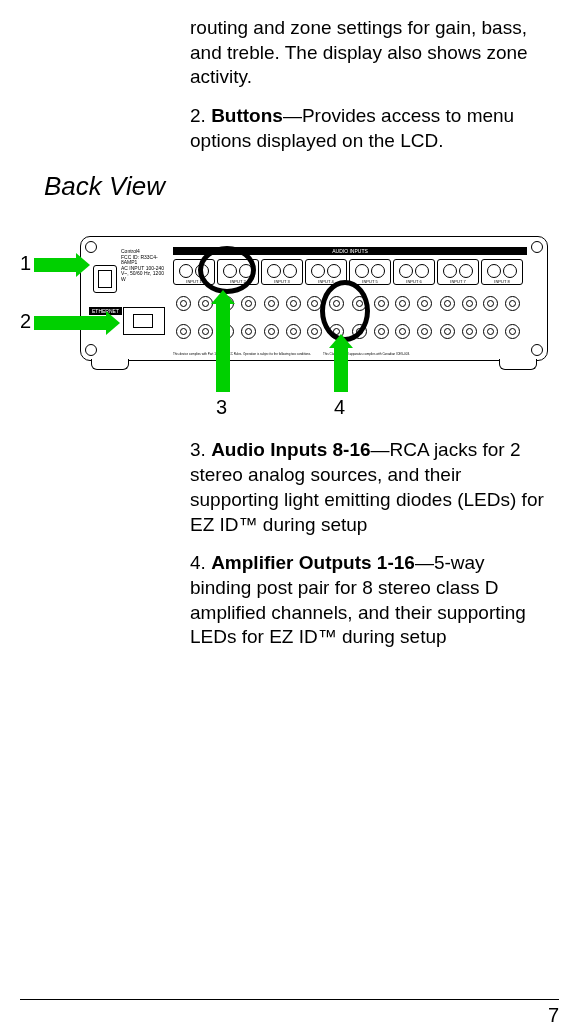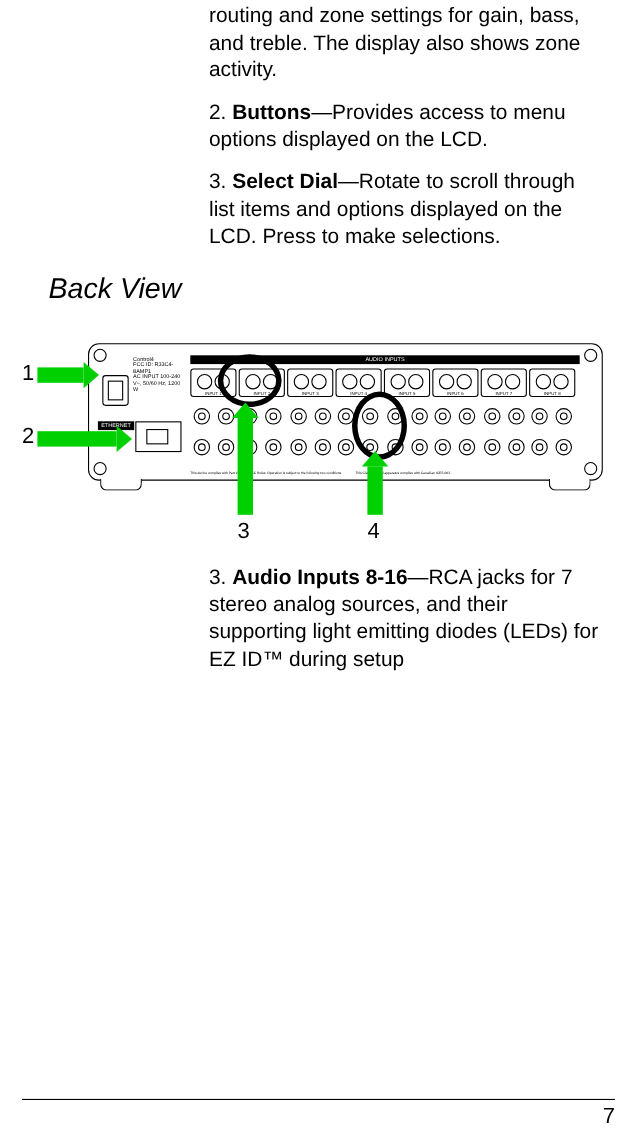--- a/index.html
+++ b/index.html
@@ -17,7 +17,7 @@
     box-sizing: border-box;
   }
   .content {
-    padding: 3px 20px 0 20px;
+    padding: 16px 20px 0 20px;
   }
   .indent-block {
     margin-left: 170px;

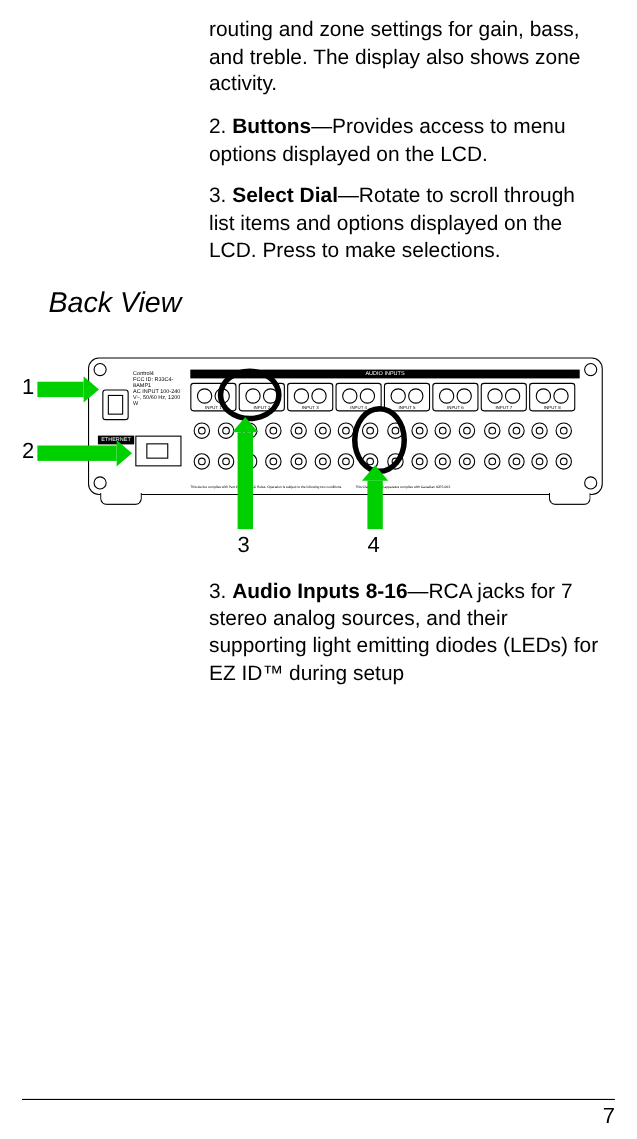--- a/index.html
+++ b/index.html
@@ -289,9 +289,6 @@
       <div class="para">
         <span class="num">2.  </span><span class="bold">Buttons</span><span>—Provides access to menu options displayed on the LCD.</span>
       </div>
-      <div class="para">
-        <span class="num">3.  </span><span class="bold">Select Dial</span><span>—Rotate to scroll through list items and options displayed on the LCD. Press to make selections.</span>
-      </div>
     </div>
 
     <div class="section-title">Back View</div>

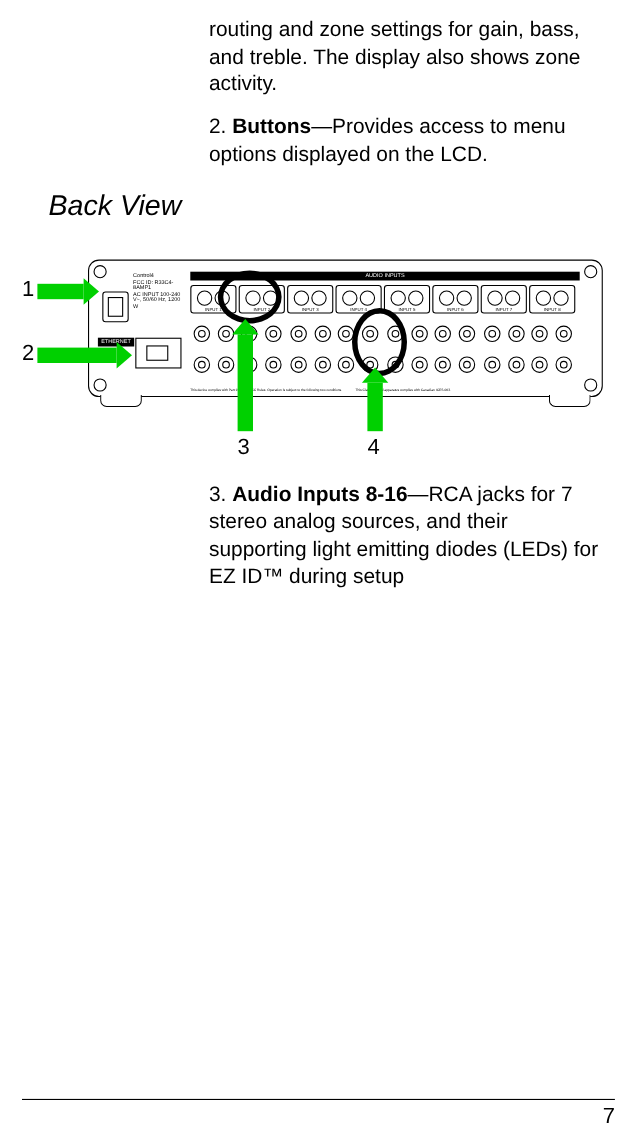--- a/index.html
+++ b/index.html
@@ -416,7 +416,7 @@
 
     <div class="indent-block">
       <div class="para">
-        <span class="num">3.  </span><span class="bold">Audio Inputs 8-16</span><span>—RCA jacks for 7 stereo analog sources, and their supporting light emitting diodes (LEDs) for EZ ID™ during setup</span>
+        <span class="num">3.  </span><span class="bold">Audio Inputs 8-16</span><span>—RCA jacks for 2 stereo analog sources, and their supporting light emitting diodes (LEDs) for EZ ID™ during setup</span>
       </div>
     </div>
 

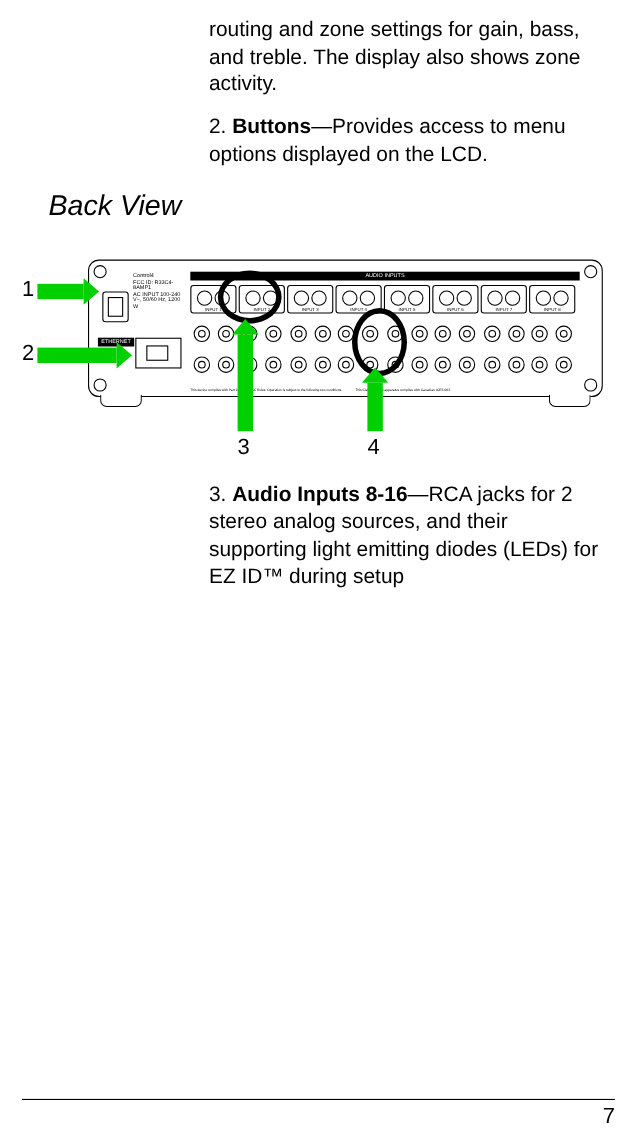--- a/index.html
+++ b/index.html
@@ -418,6 +418,9 @@
       <div class="para">
         <span class="num">3.  </span><span class="bold">Audio Inputs 8-16</span><span>—RCA jacks for 2 stereo analog sources, and their supporting light emitting diodes (LEDs) for EZ ID™ during setup</span>
       </div>
+      <div class="para">
+        <span class="num">4.  </span><span class="bold">Amplifier Outputs 1-16</span><span>—5-way binding post pair for 8 stereo class D amplified channels, and their supporting LEDs for EZ ID™ during setup</span>
+      </div>
     </div>
 
   </div>

